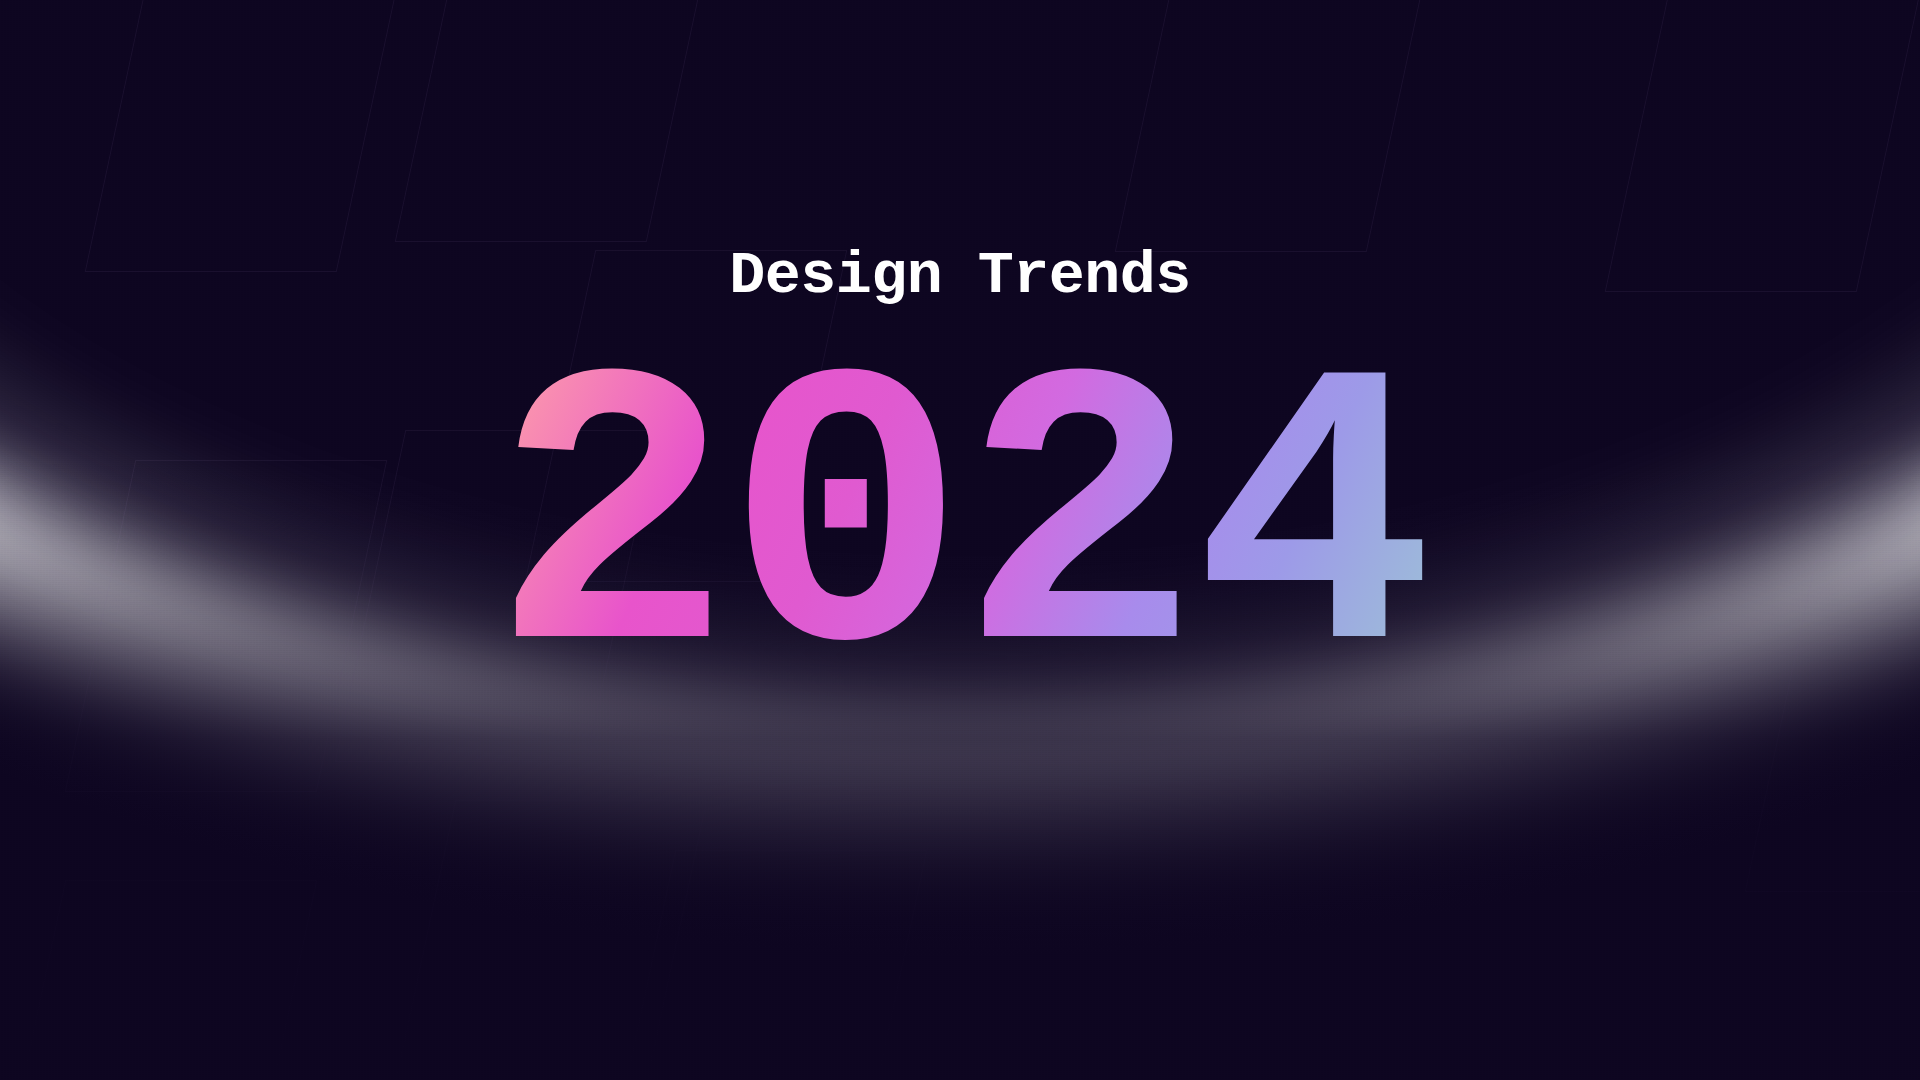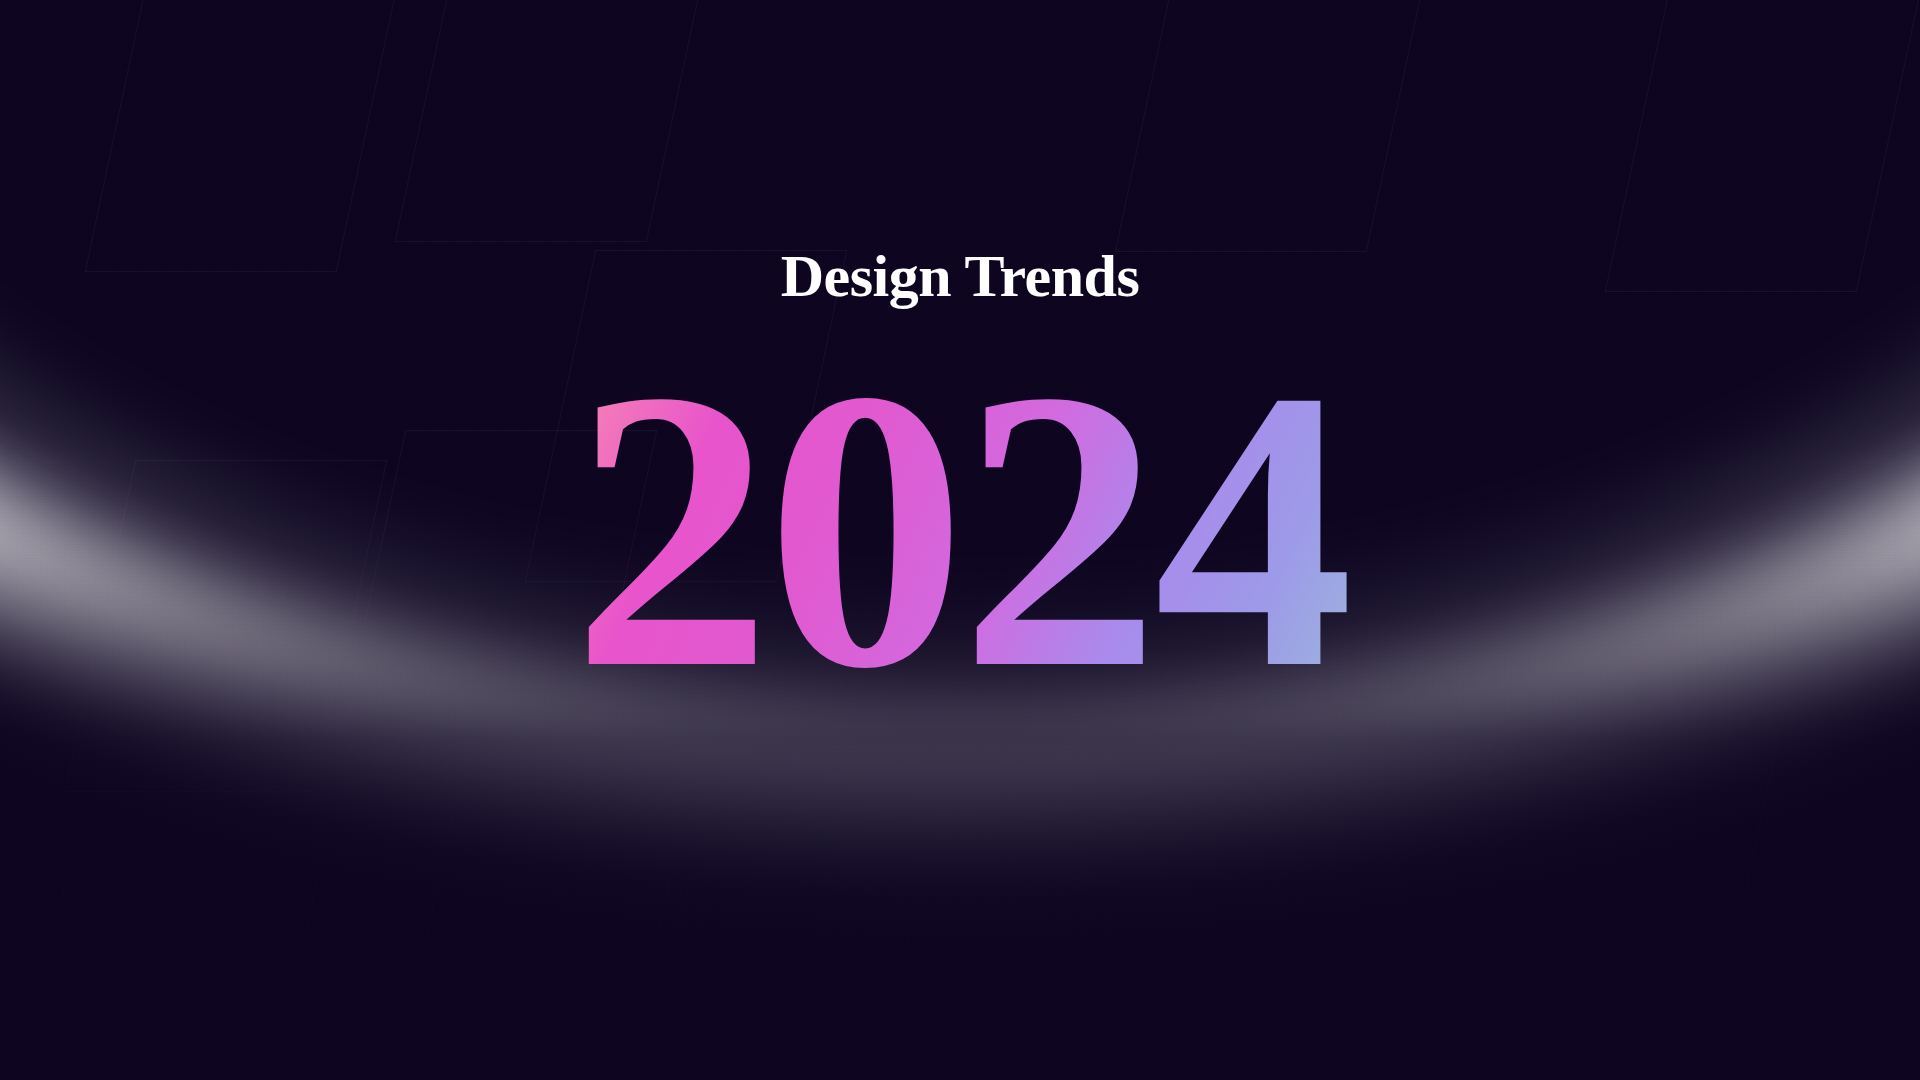--- a/index.html
+++ b/index.html
@@ -14,7 +14,7 @@
     height: 1080px;
     overflow: hidden;
     background: #b91c1c;
-    font-family: Liberation Serif, serif;
+    font-family: Liberation Mono, monospace;
     -webkit-font-smoothing: antialiased;
   }
 

